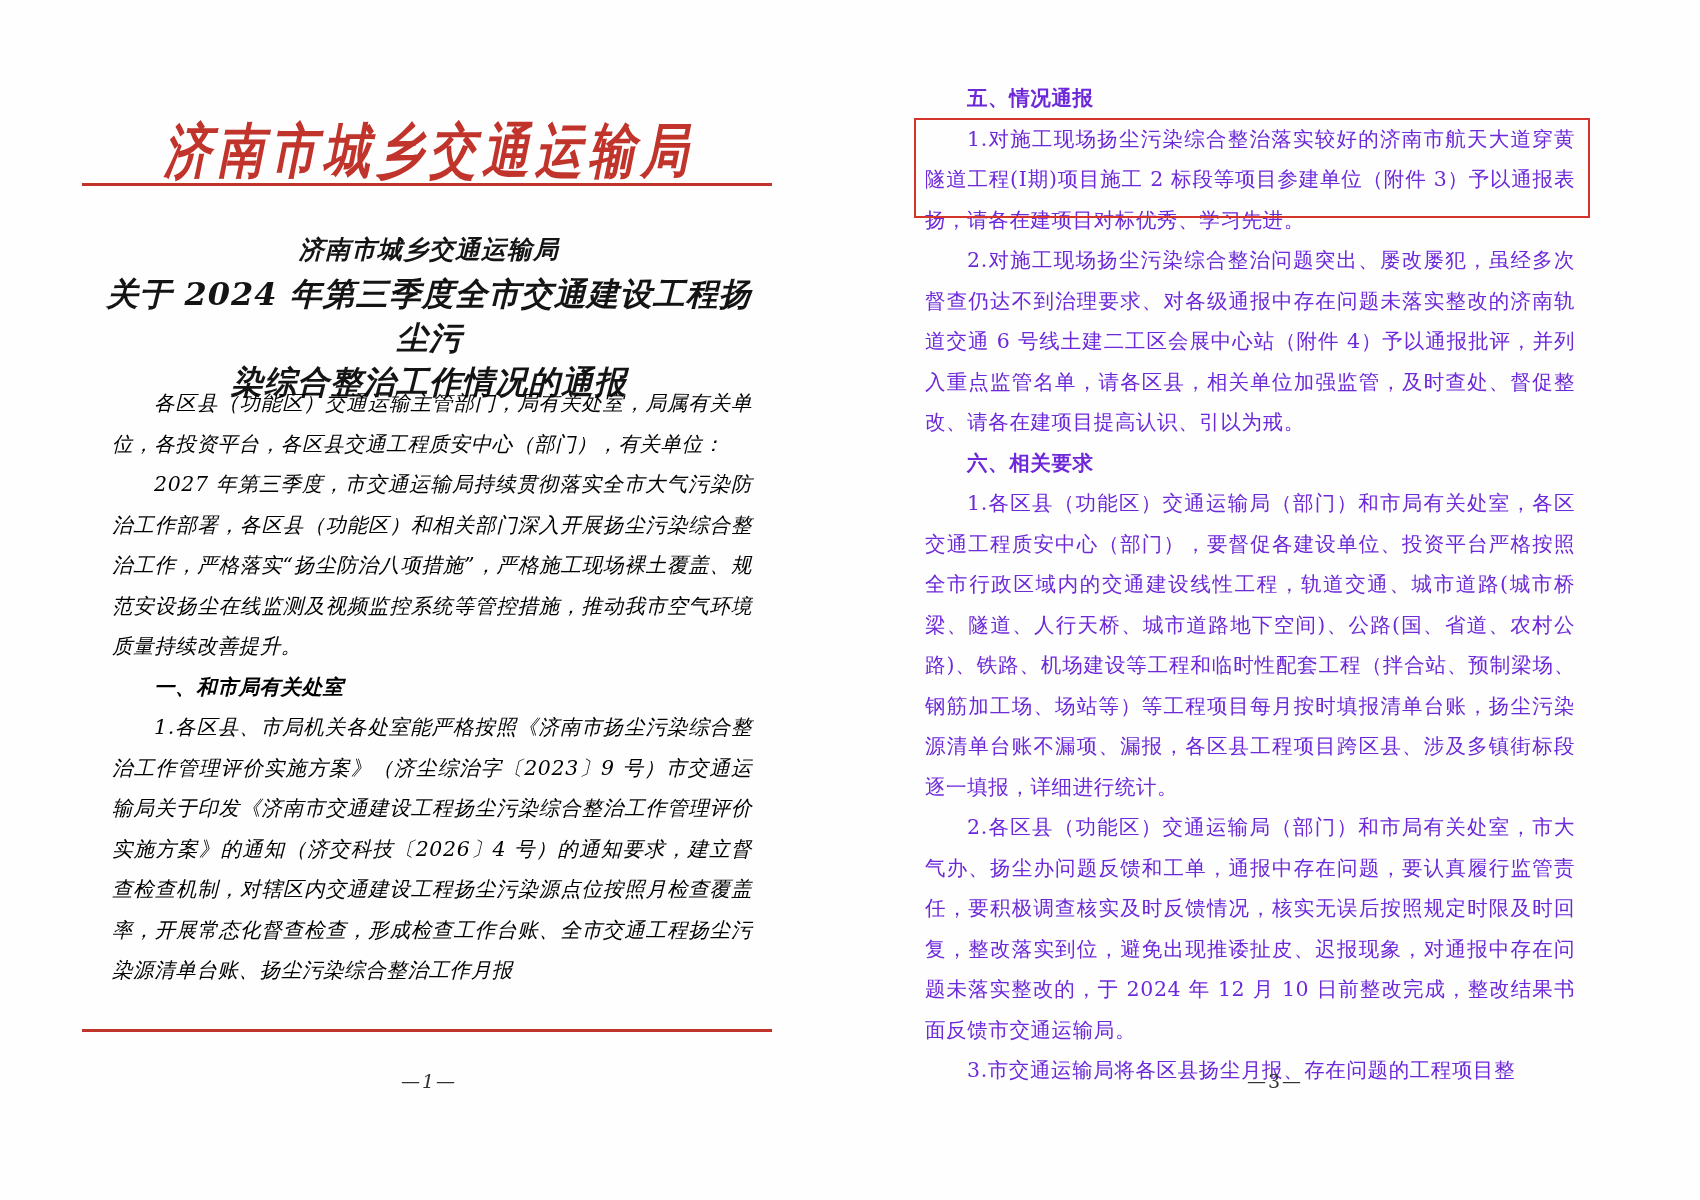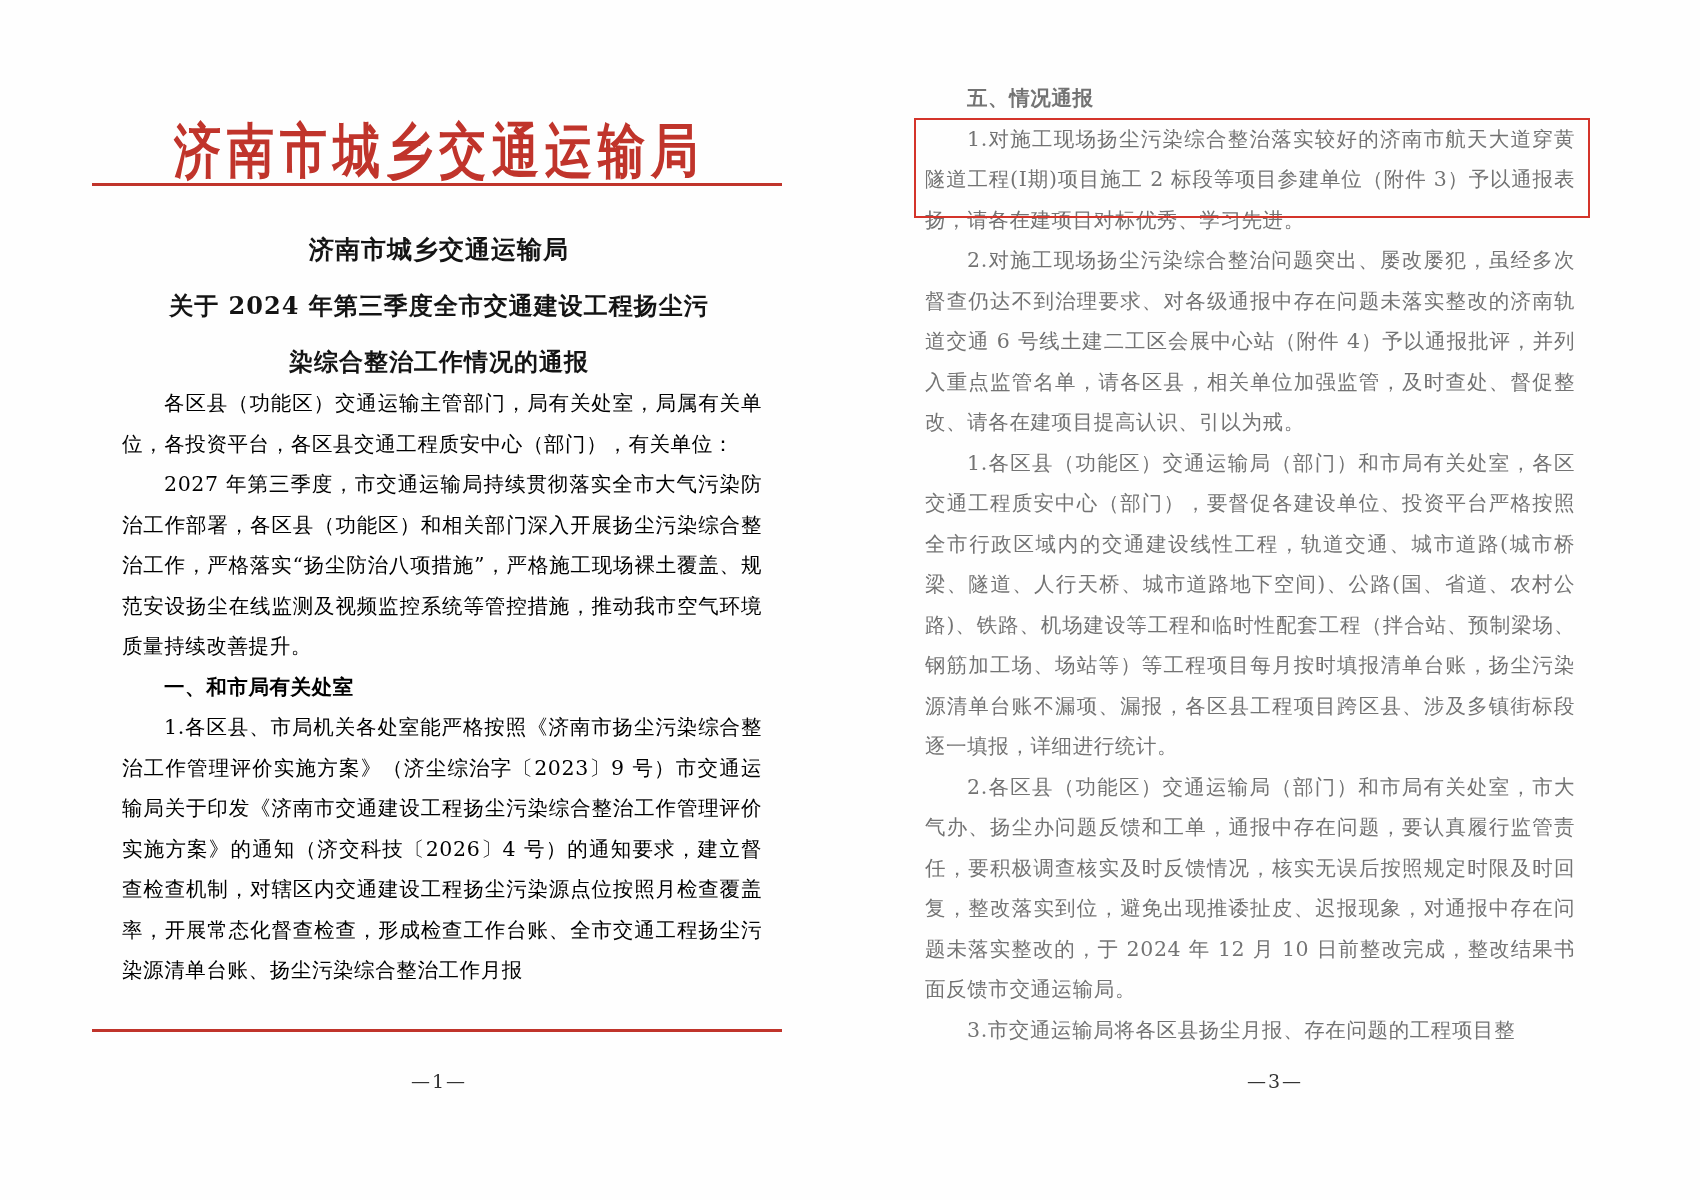--- a/index.html
+++ b/index.html
@@ -96,7 +96,7 @@
     line-height: 40.5px;
     letter-spacing: 0.6px;
     text-align: justify;
-    color: #737373;
+    color: #6d28d9;
   }
   p {
     margin: 0;

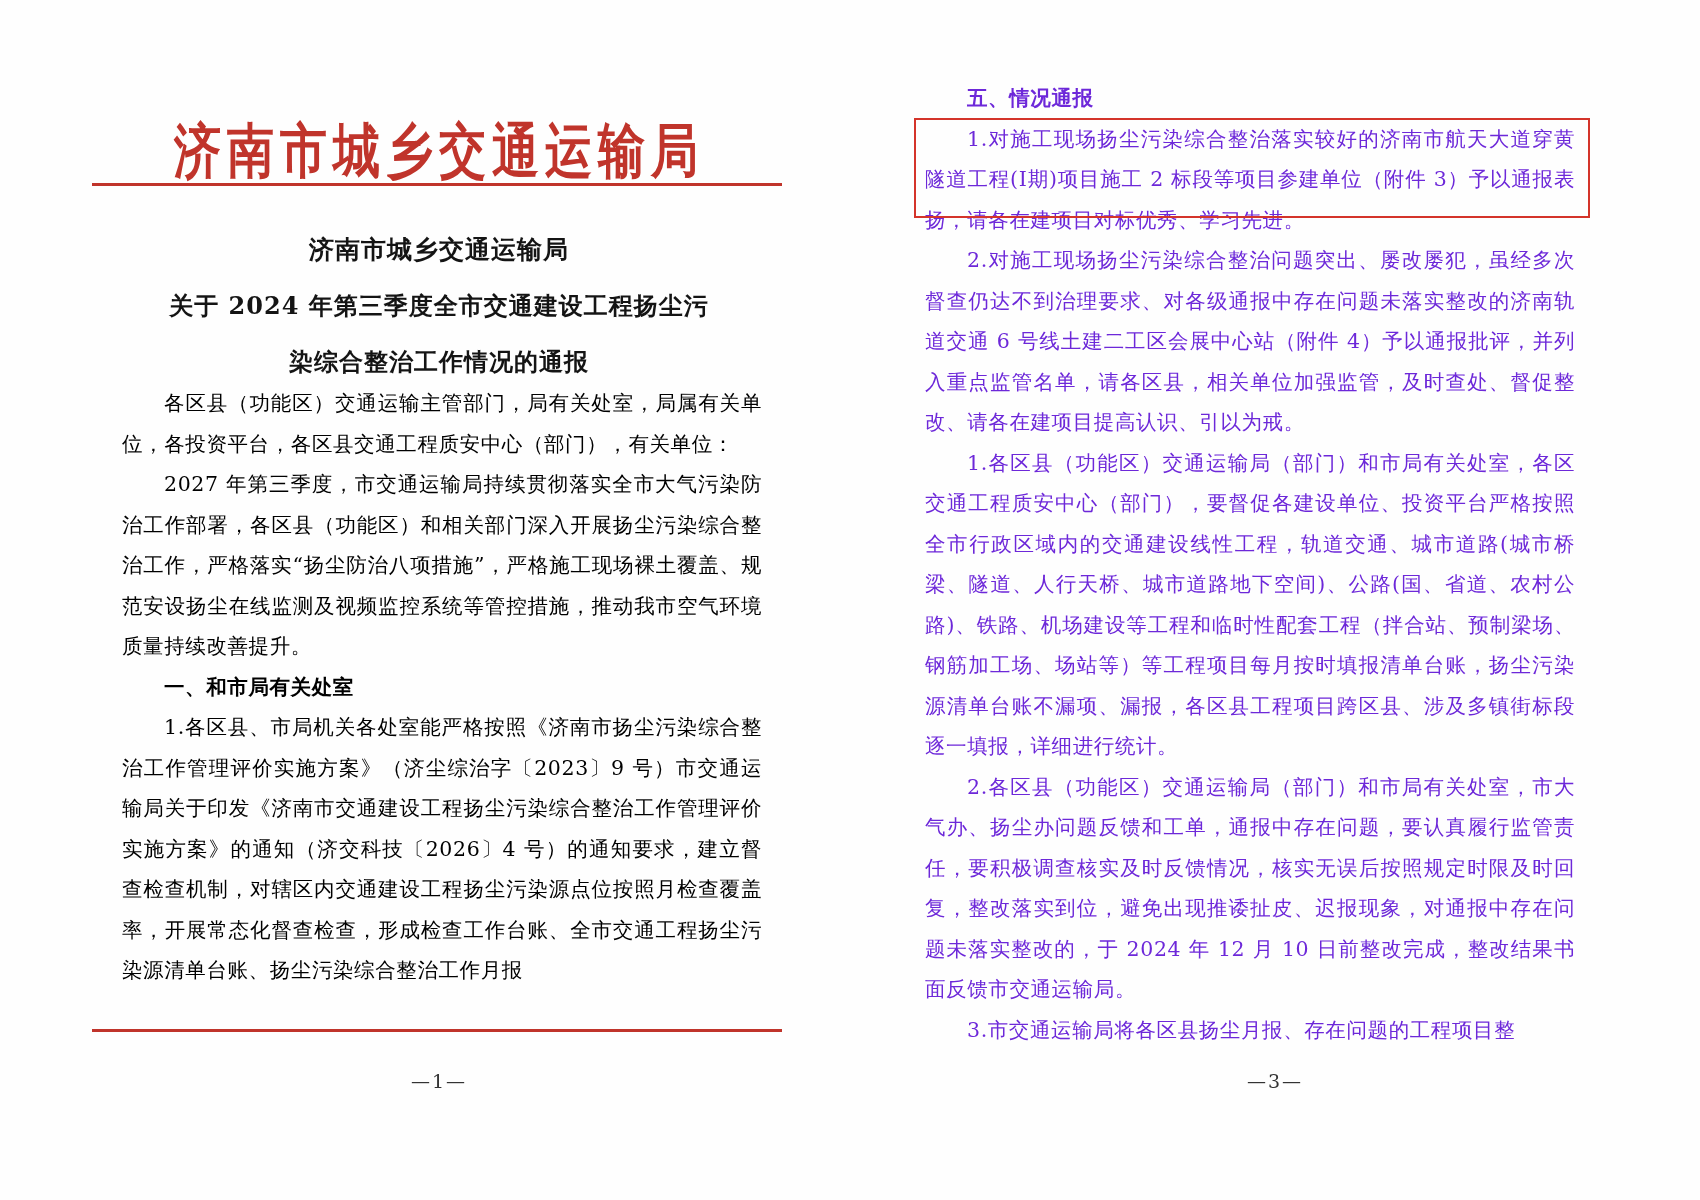--- a/index.html
+++ b/index.html
@@ -27,8 +27,9 @@
     height: 1200px;
   }
   .page-left {
-    left: 14px;
+    left: 4px;
     width: 850px;
+    font-style: italic;
   }
   .page-right {
     left: 850px;

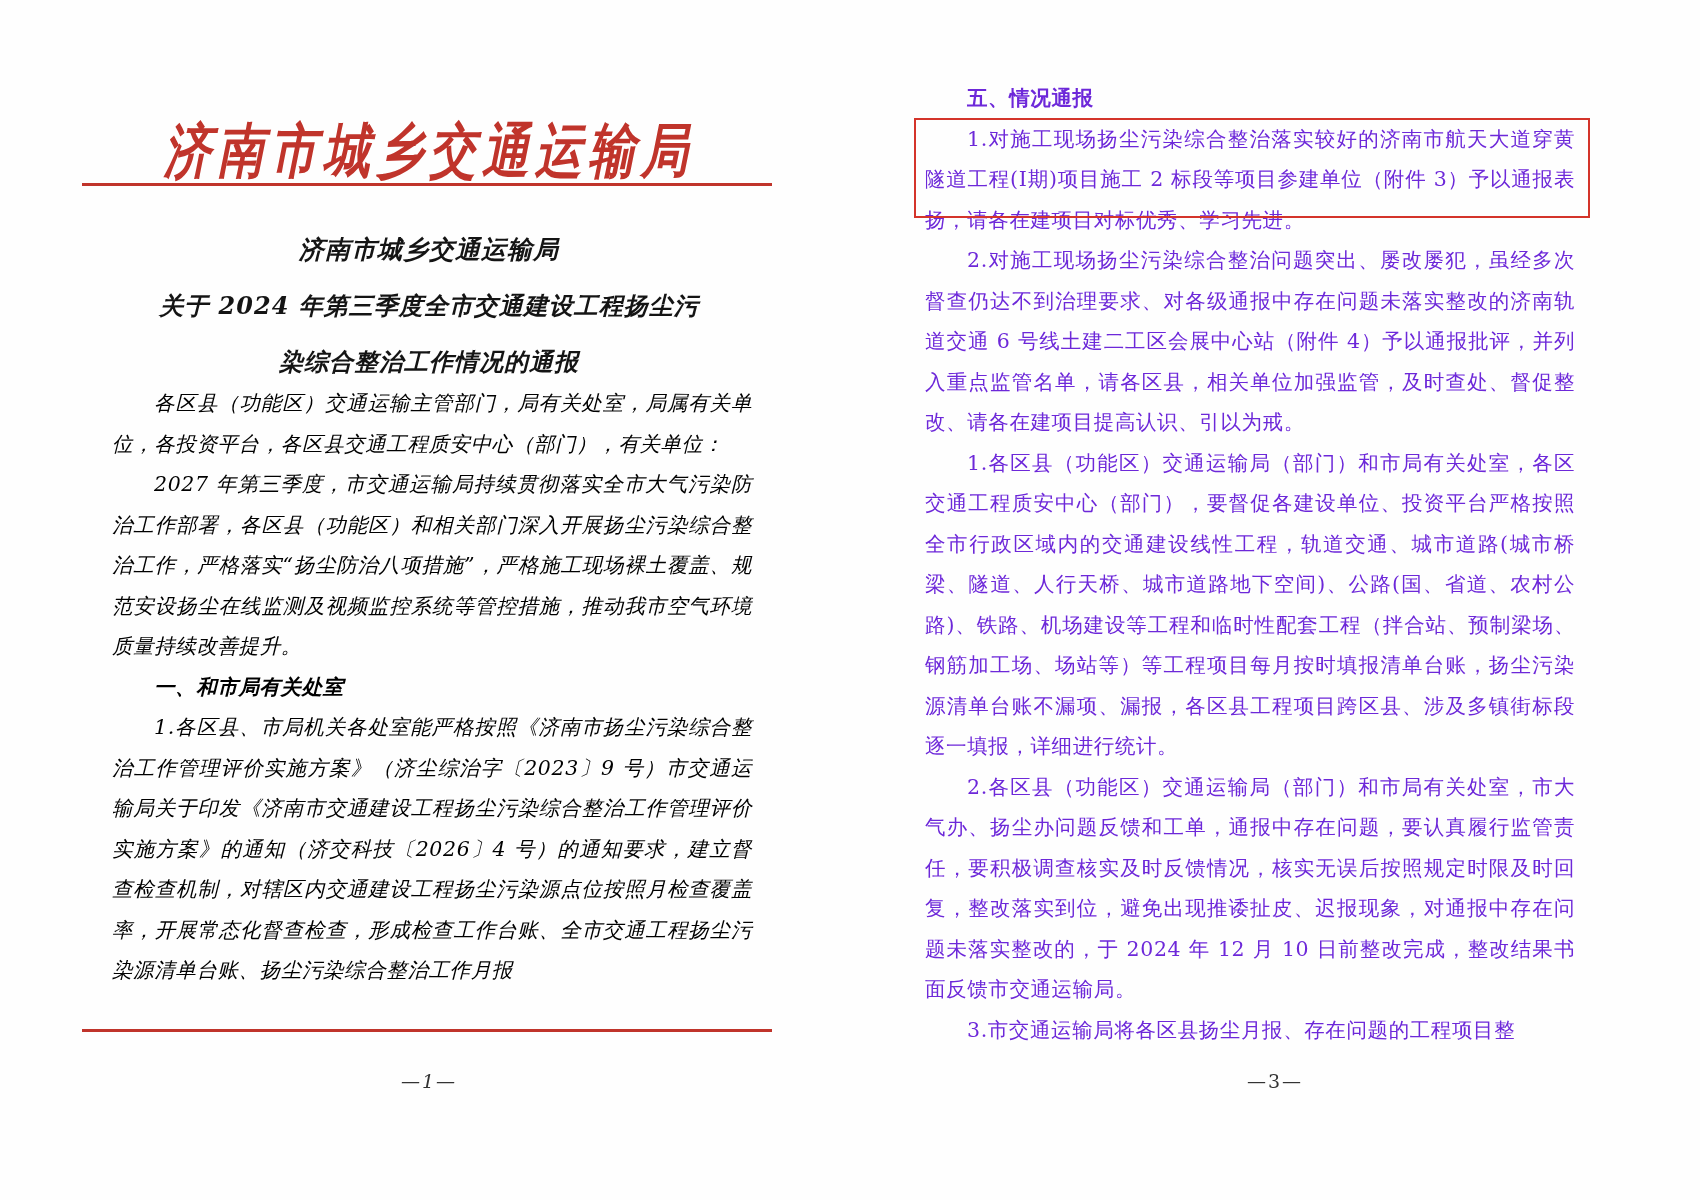--- a/index.html
+++ b/index.html
@@ -74,8 +74,7 @@
   }
   .doc-title .line2,
   .doc-title .line3 {
-    font-size: 24px;
-    margin-top: 12px;
+    font-size: 32px;
   }
   .body-left {
     position: absolute;

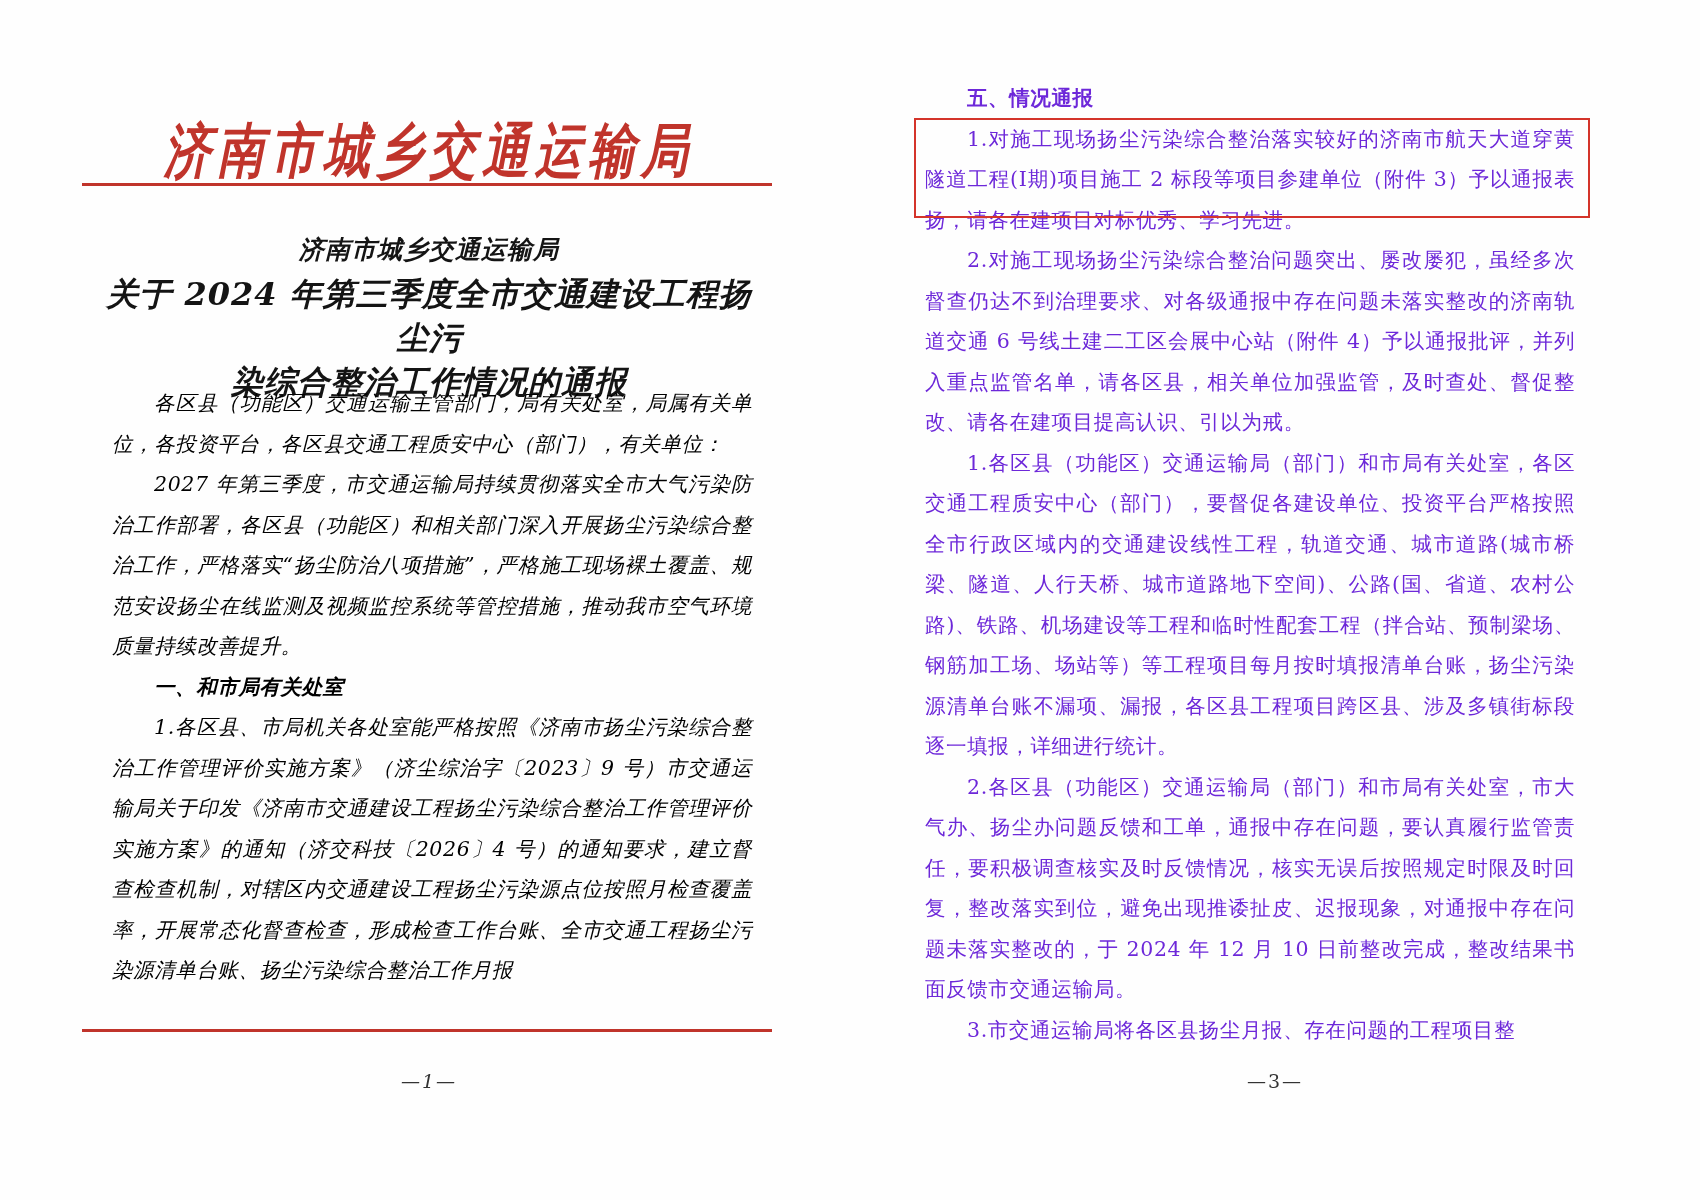--- a/index.html
+++ b/index.html
@@ -173,6 +173,7 @@
       <p class="section-head">五、情况通报</p>
       <p class="indent emph">1.对施工现场扬尘污染综合整治落实较好的济南市航天大道穿黄隧道工程(Ⅰ期)项目施工 2 标段等项目参建单位（附件 3）予以通报表扬，请各在建项目对标优秀、学习先进。</p>
       <p class="indent">2.对施工现场扬尘污染综合整治问题突出、屡改屡犯，虽经多次督查仍达不到治理要求、对各级通报中存在问题未落实整改的济南轨道交通 6 号线土建二工区会展中心站（附件 4）予以通报批评，并列入重点监管名单，请各区县，相关单位加强监管，及时查处、督促整改、请各在建项目提高认识、引以为戒。</p>
+      <p class="section-head">六、相关要求</p>
       <p class="indent">1.各区县（功能区）交通运输局（部门）和市局有关处室，各区交通工程质安中心（部门），要督促各建设单位、投资平台严格按照全市行政区域内的交通建设线性工程，轨道交通、城市道路(城市桥梁、隧道、人行天桥、城市道路地下空间)、公路(国、省道、农村公路)、铁路、机场建设等工程和临时性配套工程（拌合站、预制梁场、钢筋加工场、场站等）等工程项目每月按时填报清单台账，扬尘污染源清单台账不漏项、漏报，各区县工程项目跨区县、涉及多镇街标段逐一填报，详细进行统计。</p>
       <p class="indent">2.各区县（功能区）交通运输局（部门）和市局有关处室，市大气办、扬尘办问题反馈和工单，通报中存在问题，要认真履行监管责任，要积极调查核实及时反馈情况，核实无误后按照规定时限及时回复，整改落实到位，避免出现推诿扯皮、迟报现象，对通报中存在问题未落实整改的，于 2024 年 12 月 10 日前整改完成，整改结果书面反馈市交通运输局。</p>
       <p class="indent">3.市交通运输局将各区县扬尘月报、存在问题的工程项目整</p>

